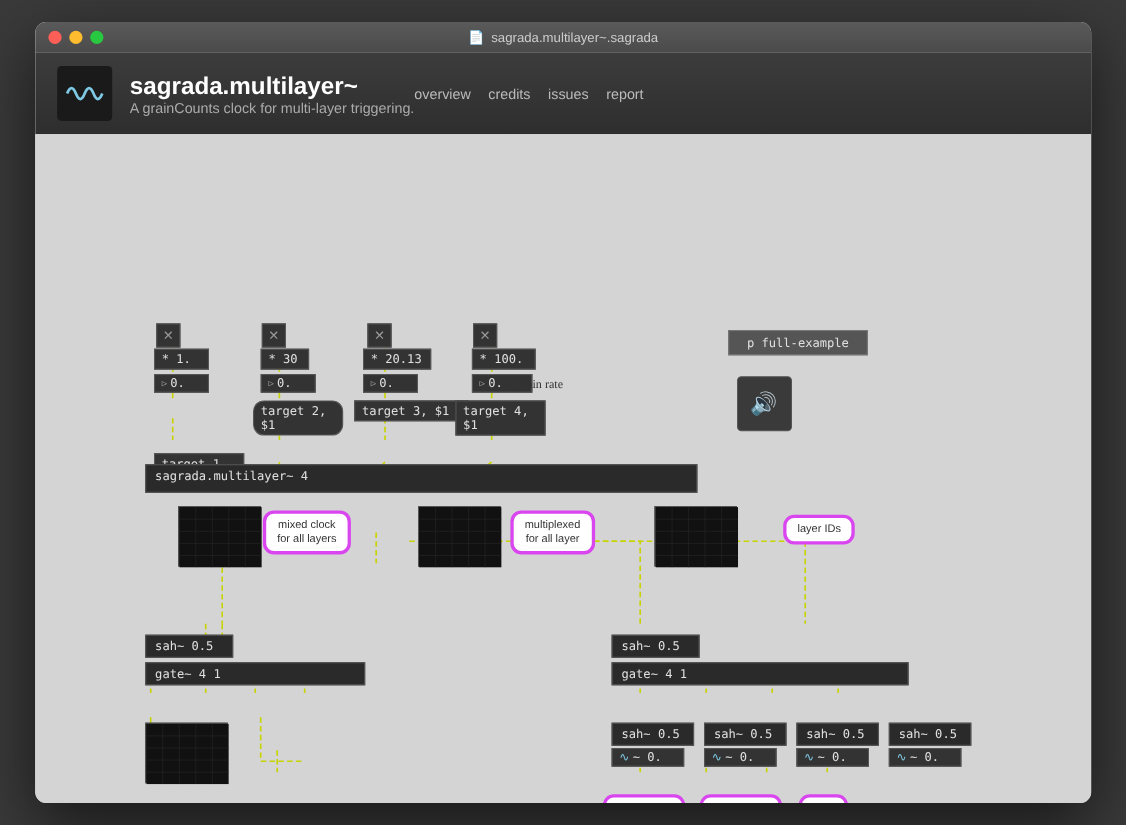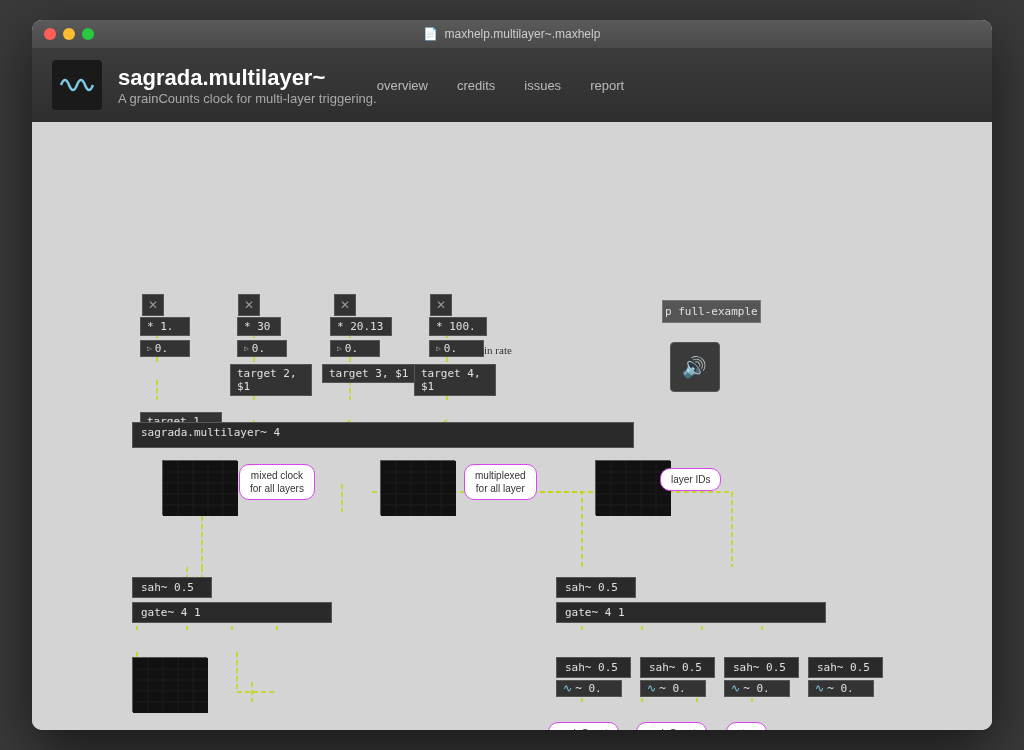--- a/index.html
+++ b/index.html
@@ -206,7 +206,7 @@
     </div>
     <div class="titlebar-title">
       <span>📄</span>
-      <span>maxhelp.multilayer~.maxhelp</span>
+      <span>sagrada.multilayer~.sagrada</span>
     </div>
   </div>
 

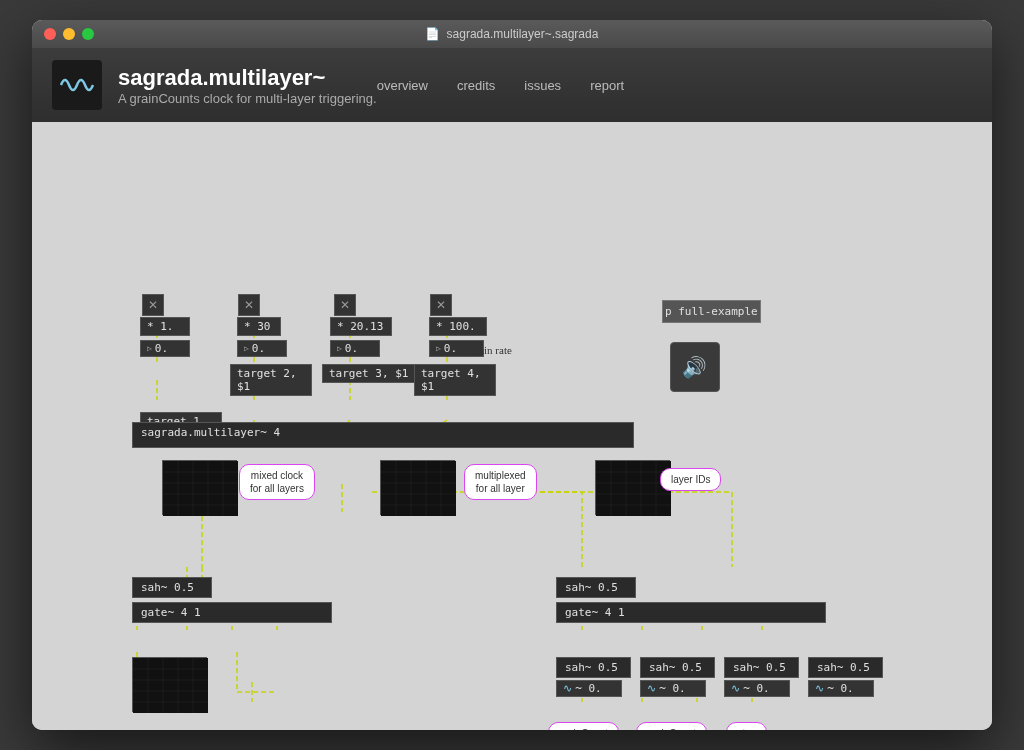--- a/index.html
+++ b/index.html
@@ -88,7 +88,7 @@
     }
     .header-nav {
       display: flex;
-      gap: 29px;
+      gap: 16px;
     }
     .header-nav a {
       color: #bbb;

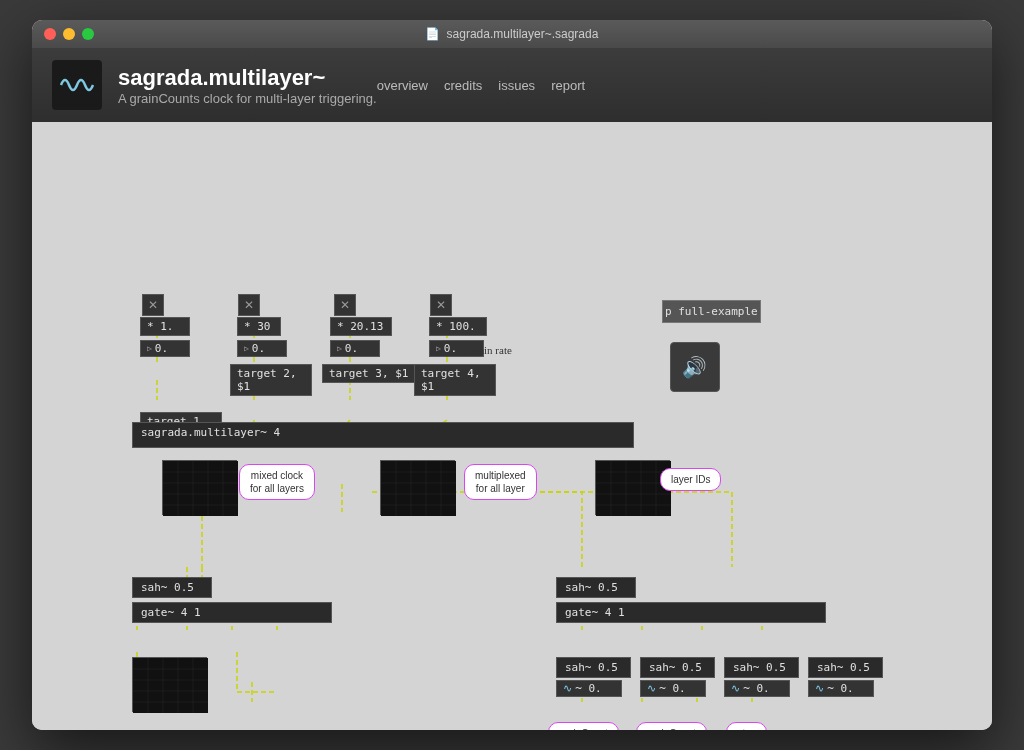--- a/index.html
+++ b/index.html
@@ -343,7 +343,7 @@
       <span>sagrada.multilayer~ 4</span>
     </div>
 
-    <div class="msg-box" style="left:630px; top:178px; padding: 4px 2px; background:#555; border:1px solid #777;">
+    <div class="msg-box" style="left:630px; top:178px; padding: 4px 16px; background:#555; border:1px solid #777;">
       <span>p full-example</span>
     </div>
 

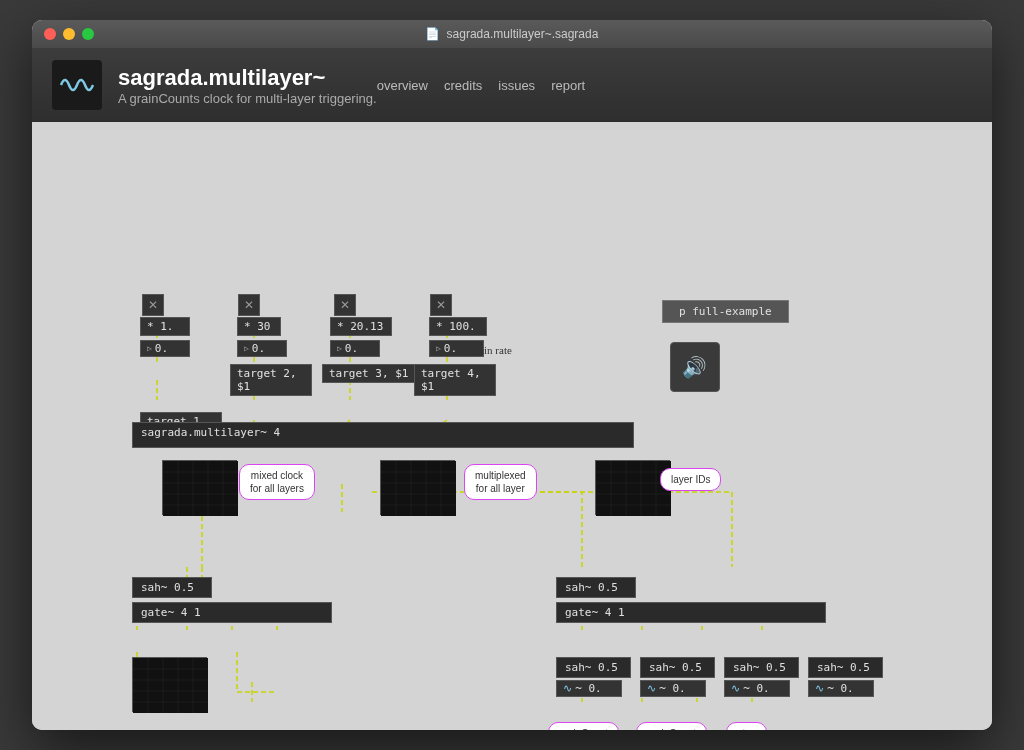--- a/index.html
+++ b/index.html
@@ -329,7 +329,7 @@
     <div class="msg-box" style="left:108px; top:242px; width:82px;margin-top:48px;">
       <span>target 1, $1</span>
     </div>
-    <div class="msg-box" style="left:198px; top:242px; width:82px;">
+    <div class="msg-box" style="left:198px; top:242px; width:82px;border-radius:10px;">
       <span>target 2, $1</span>
     </div>
     <div class="msg-box" style="left:290px; top:242px; width:104px;">

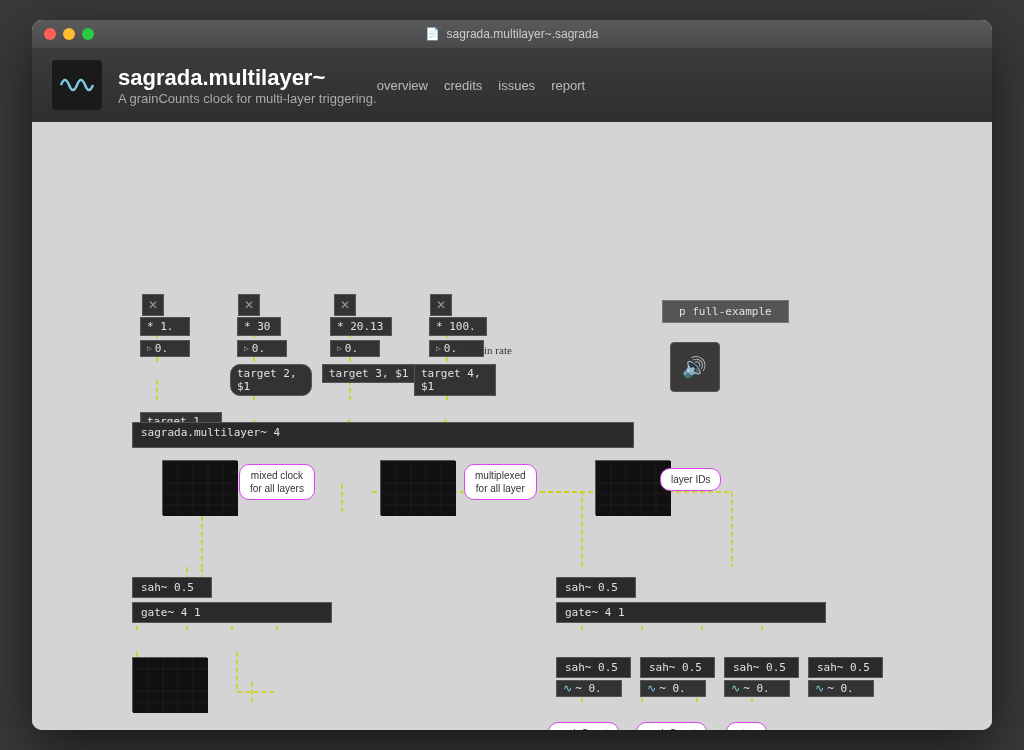--- a/index.html
+++ b/index.html
@@ -145,7 +145,7 @@
     .label-callout {
       position: absolute;
       background: white;
-      border: 1px solid #d946ef;
+      border: 3px solid #d946ef;
       border-radius: 10px;
       padding: 4px 10px;
       font-size: 10px;

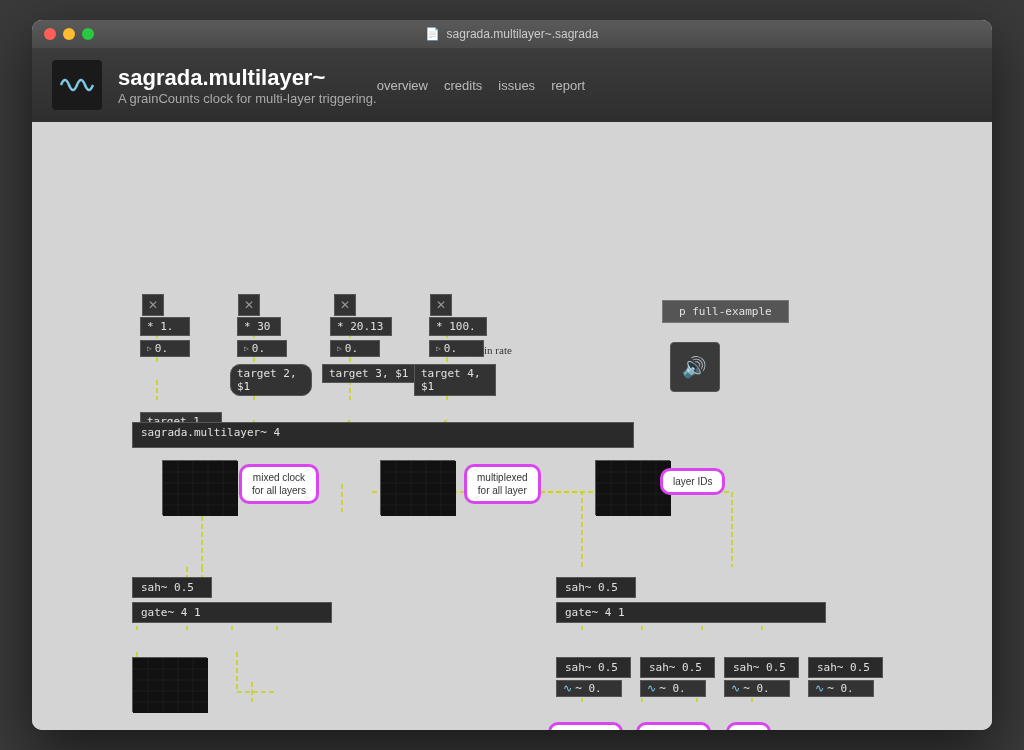--- a/index.html
+++ b/index.html
@@ -405,7 +405,7 @@
       </svg>
     </div>
 
-    <div class="label-callout" style="left:628px; top:346px;">layer IDs</div>
+    <div class="label-callout" style="left:680px; top:346px;">layer IDs</div>
 
     <div class="big-obj" style="left:100px; top:455px; width:80px;">
       <span>sah~ 0.5</span>

